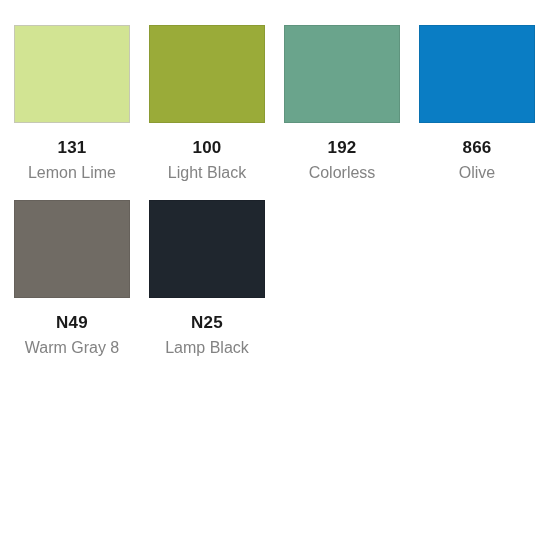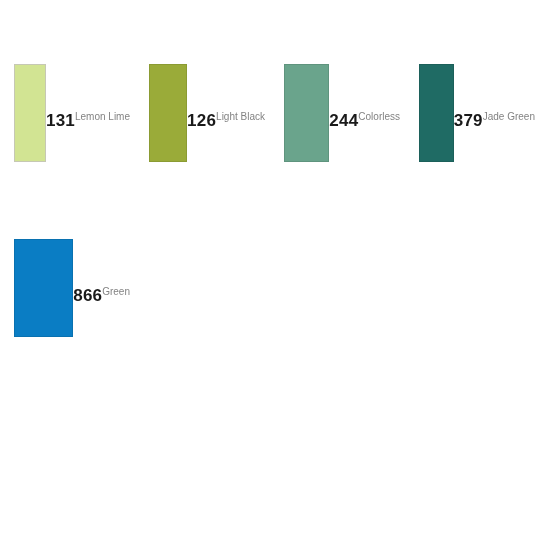--- a/index.html
+++ b/index.html
@@ -29,7 +29,7 @@
   .swatch-cell {
     width: 116px;
     display: flex;
-    flex-direction: row;
+    flex-direction: column;
     align-items: center;
   }
   .swatch-chip {

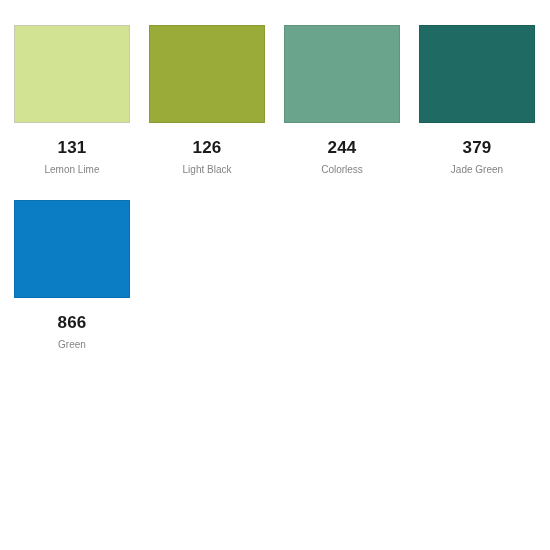--- a/index.html
+++ b/index.html
@@ -73,7 +73,7 @@
     </div>
     <div class="swatch-cell">
       <div class="swatch-chip" style="background: rgb(154, 171, 57); border-color: rgb(139, 155, 51);"></div>
-      <div class="swatch-code">126</div>
+      <div class="swatch-code">100</div>
       <div class="swatch-name">Light Black</div>
     </div>
     <div class="swatch-cell">

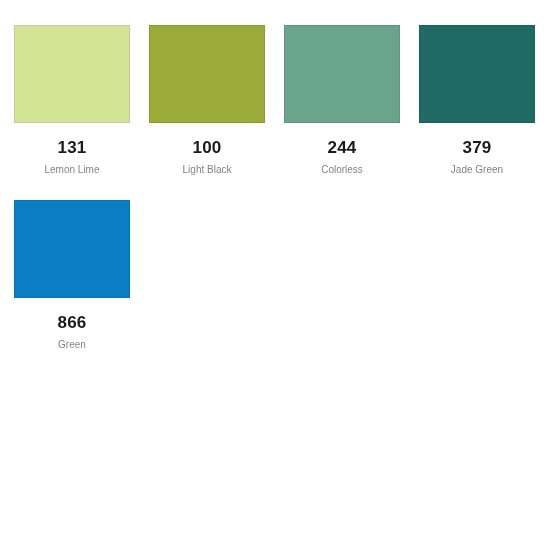--- a/index.html
+++ b/index.html
@@ -78,7 +78,7 @@
     </div>
     <div class="swatch-cell">
       <div class="swatch-chip" style="background: rgb(106, 164, 140); border-color: rgb(95, 148, 126);"></div>
-      <div class="swatch-code">244</div>
+      <div class="swatch-code">192</div>
       <div class="swatch-name">Colorless</div>
     </div>
     <div class="swatch-cell">

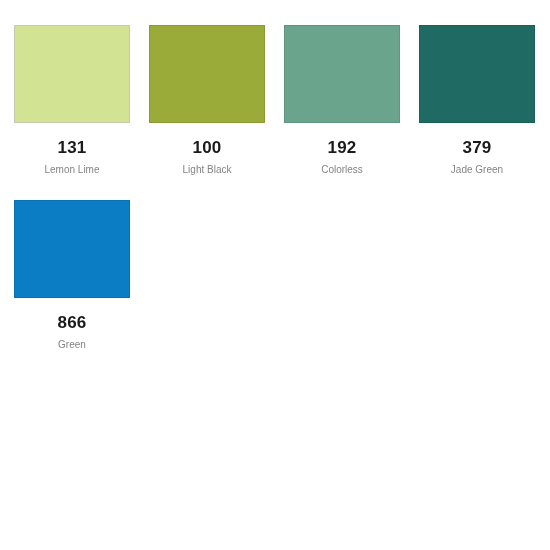--- a/index.html
+++ b/index.html
@@ -82,11 +82,6 @@
       <div class="swatch-name">Colorless</div>
     </div>
     <div class="swatch-cell">
-      <div class="swatch-chip" style="background: rgb(31, 107, 100); border-color: rgb(28, 96, 90);"></div>
-      <div class="swatch-code">379</div>
-      <div class="swatch-name">Jade Green</div>
-    </div>
-    <div class="swatch-cell">
       <div class="swatch-chip" style="background: rgb(10, 125, 196); border-color: rgb(9, 113, 176);"></div>
       <div class="swatch-code">866</div>
       <div class="swatch-name">Green</div>

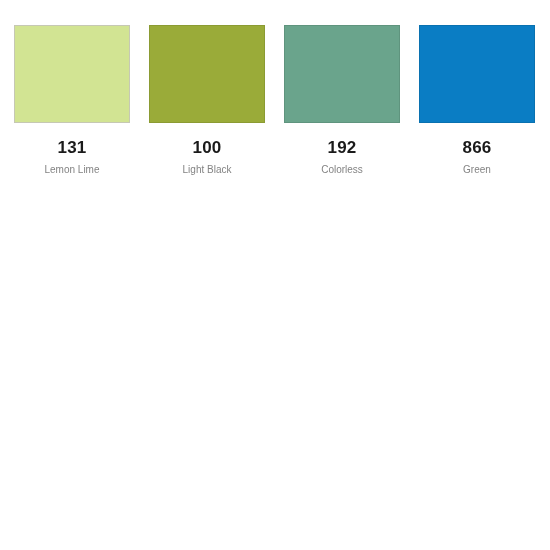--- a/index.html
+++ b/index.html
@@ -54,7 +54,7 @@
   }
   .swatch-name {
     margin-top: 9px;
-    font-size: 10px;
+    font-size: 16px;
     font-weight: normal;
     color: #838383;
     line-height: 1;

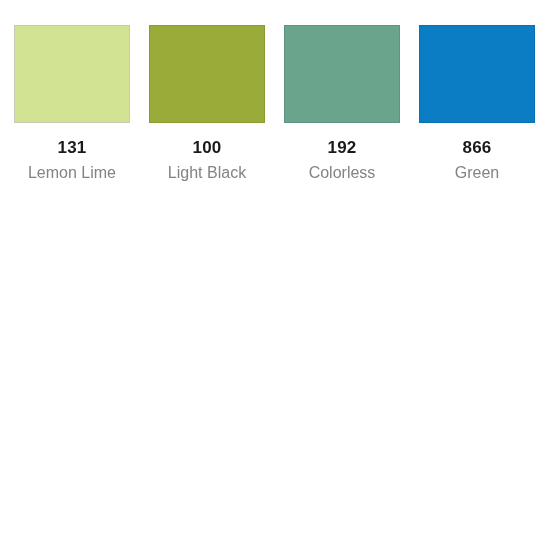--- a/index.html
+++ b/index.html
@@ -84,7 +84,7 @@
     <div class="swatch-cell">
       <div class="swatch-chip" style="background: rgb(10, 125, 196); border-color: rgb(9, 113, 176);"></div>
       <div class="swatch-code">866</div>
-      <div class="swatch-name">Green</div>
+      <div class="swatch-name">Olive</div>
     </div>
   </div>
 

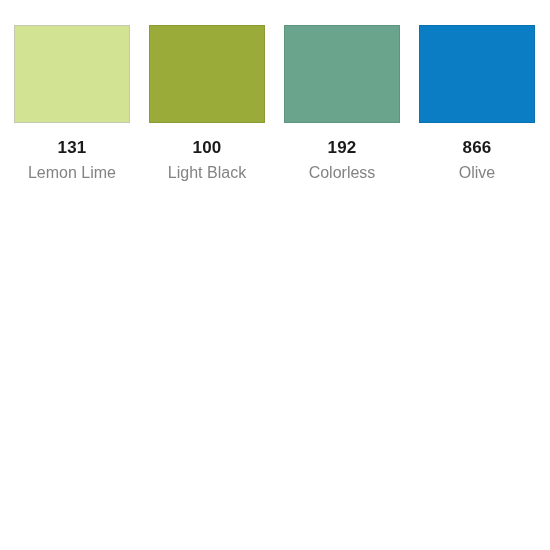--- a/index.html
+++ b/index.html
@@ -86,6 +86,11 @@
       <div class="swatch-code">866</div>
       <div class="swatch-name">Olive</div>
     </div>
+    <div class="swatch-cell">
+      <div class="swatch-chip" style="background: rgb(112, 107, 100); border-color: rgb(102, 97, 91);"></div>
+      <div class="swatch-code">N49</div>
+      <div class="swatch-name">Warm Gray 8</div>
+    </div>
   </div>
 
 </body></html>

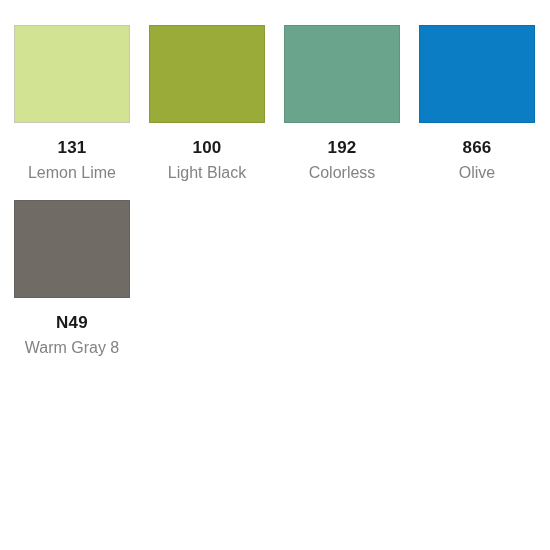--- a/index.html
+++ b/index.html
@@ -91,6 +91,11 @@
       <div class="swatch-code">N49</div>
       <div class="swatch-name">Warm Gray 8</div>
     </div>
+    <div class="swatch-cell">
+      <div class="swatch-chip" style="background: rgb(31, 38, 46); border-color: rgb(27, 33, 41);"></div>
+      <div class="swatch-code">N25</div>
+      <div class="swatch-name">Lamp Black</div>
+    </div>
   </div>
 
 </body></html>

